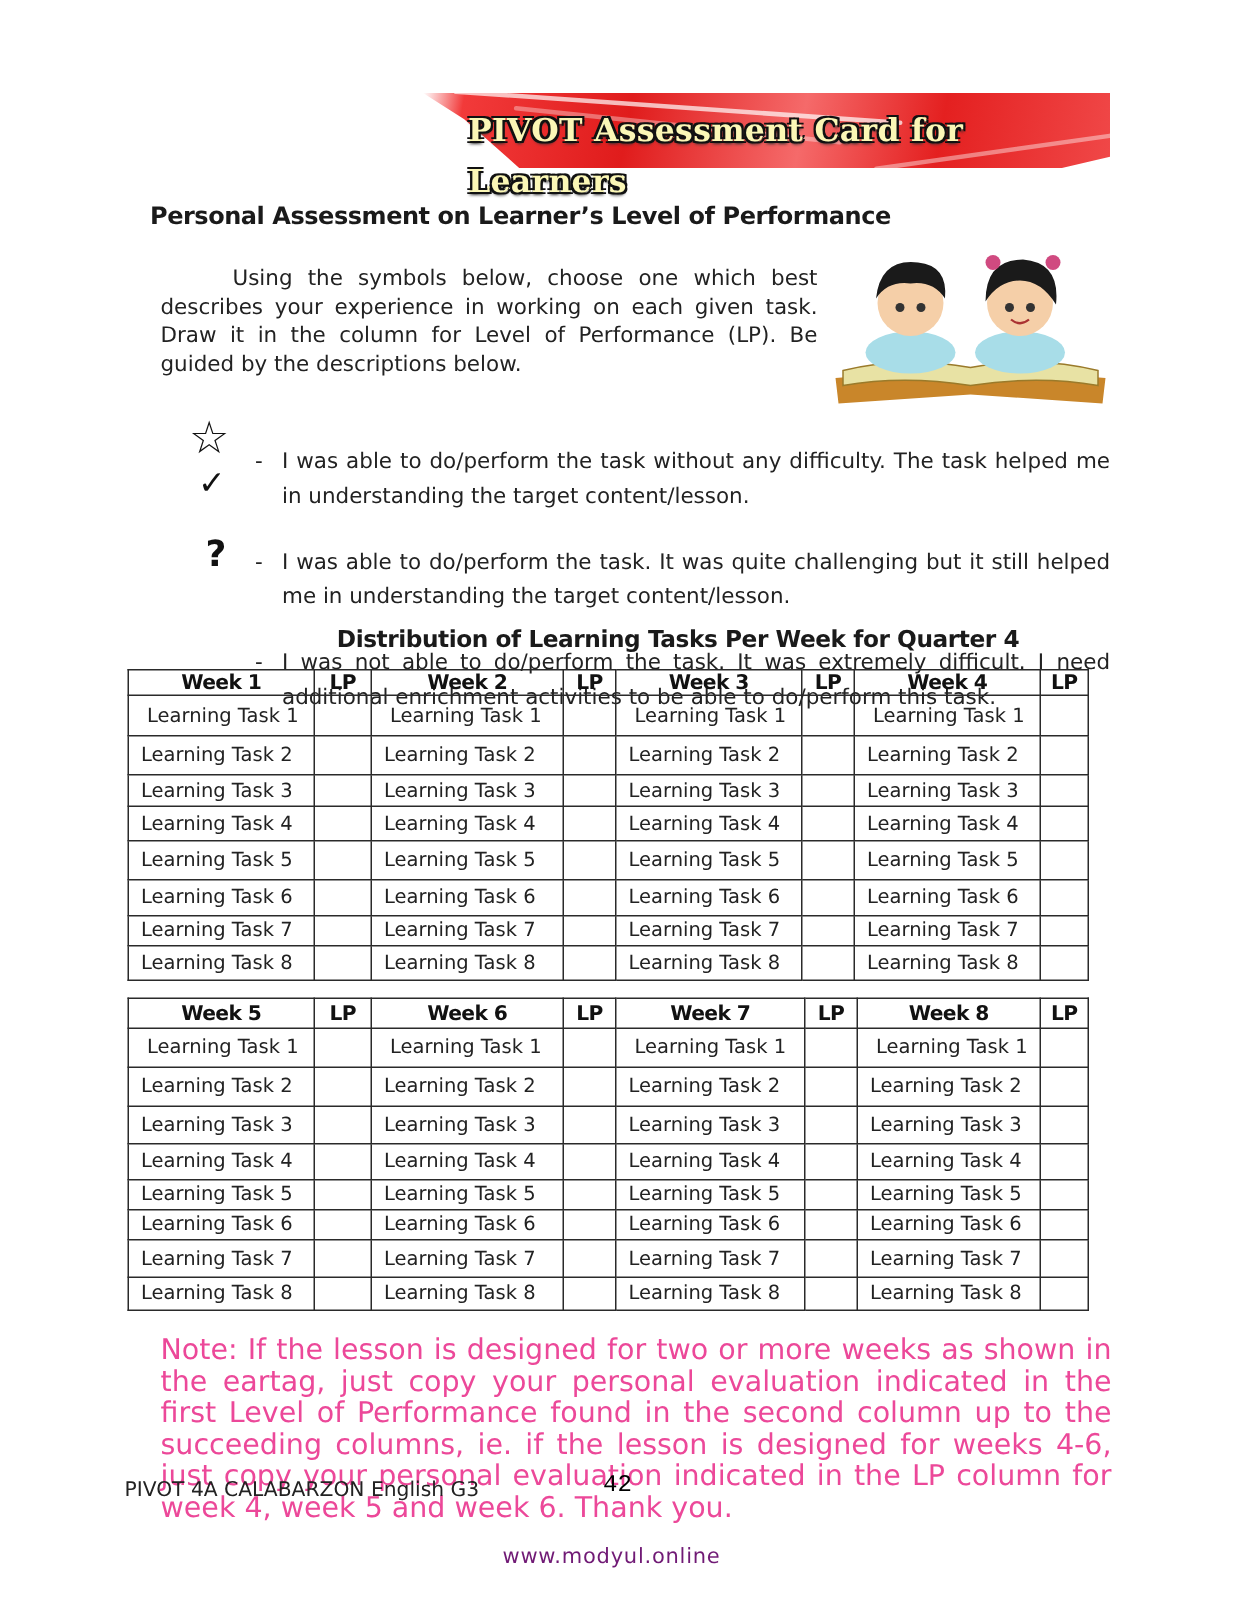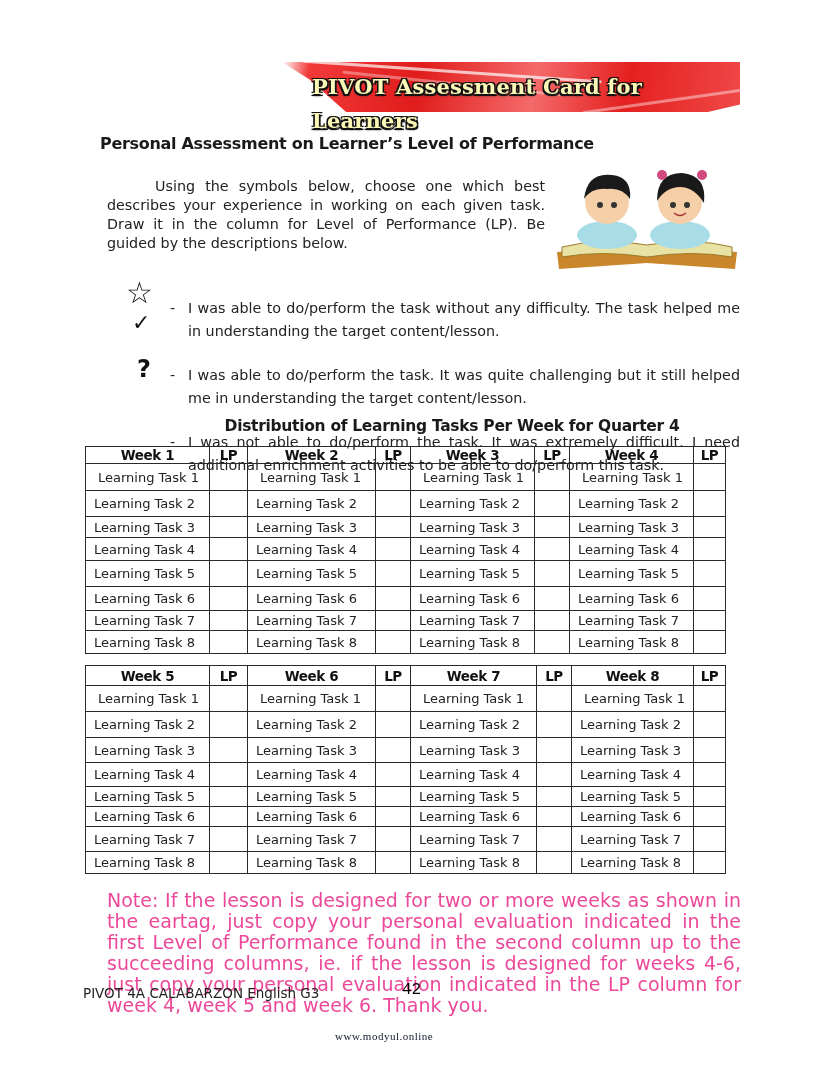--- a/index.html
+++ b/index.html
@@ -63,7 +63,7 @@
       position: absolute; left: 83px; top: 985px; font-size: 13.5px; color: #222;
     }
     .page-number { position: absolute; left: 402px; top: 981px; font-size: 16px; color: #000000; font-family: Liberation Mono, monospace; }
-    .watermark { position: absolute; left: 335px; top: 1030px; font-size: 11px; color: #0f172a; letter-spacing: 0.5px; font-family: Liberation Serif, serif; }
+    .watermark { position: absolute; left: 335px; top: 1030px; font-size: 14px; color: #701a75; letter-spacing: 0.5px; }
   </style>
 </head>
 <body>

